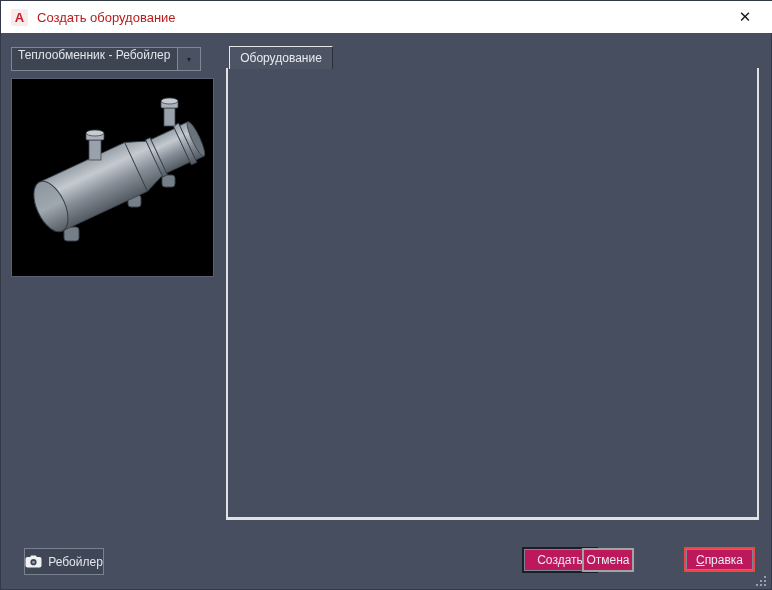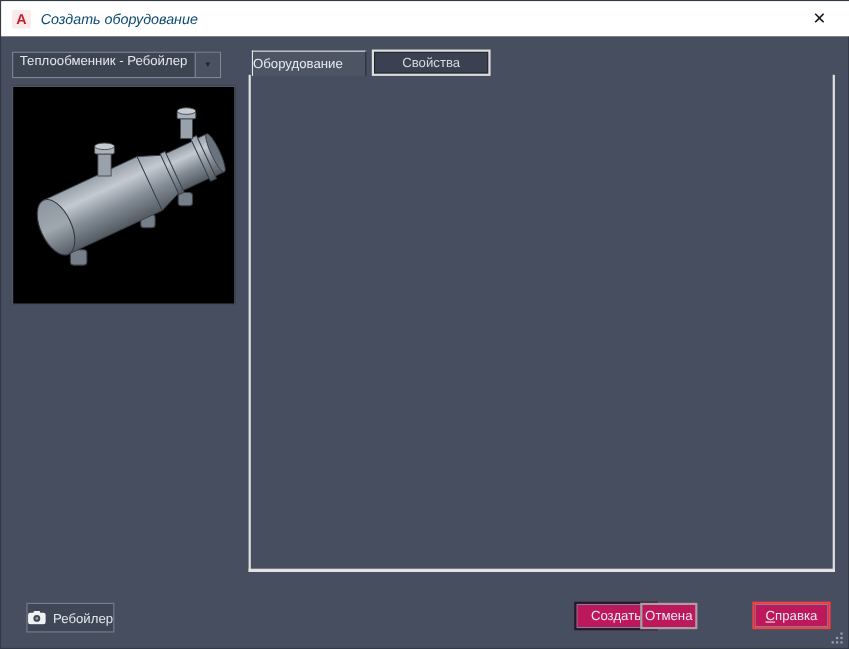--- a/index.html
+++ b/index.html
@@ -16,7 +16,7 @@
   .titlebar{left:0;top:0;width:772px;height:32px;background:#ffffff;display:flex;align-items:center;}
   .app-icon{width:17px;height:17px;margin-left:10px;background:#faeaea;border-radius:2px;
     color:#c01f2f;font-weight:bold;font-size:13px;display:flex;align-items:center;justify-content:center;}
-  .title-text{margin-left:9px;font-size:13px;color:#0c4a6e;font-style:italic;}
+  .title-text{margin-left:9px;font-size:13px;color:#b91c1c;}
   .close-btn{position:absolute;right:8px;top:0;width:40px;height:31px;display:flex;align-items:center;justify-content:center;
     color:#161616;font-size:15px;font-weight:300;cursor:pointer;}
 

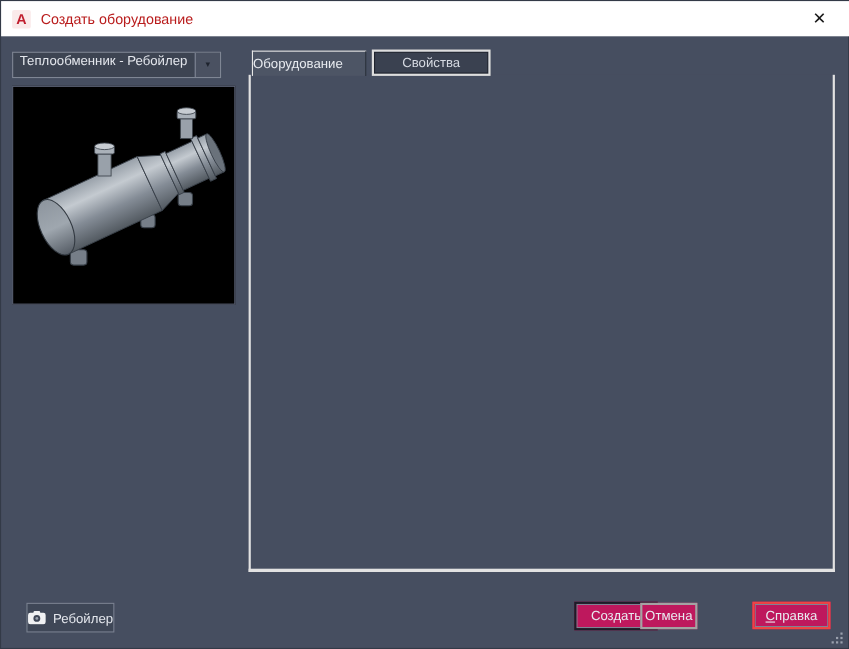--- a/index.html
+++ b/index.html
@@ -33,7 +33,7 @@
   
   .tab-active{left:228px;top:45px;width:104px;height:23px;background:#4d5565;z-index:3;
     border-top:1px solid #e6e6e6;border-left:1px solid #e6e6e6;border-right:1px solid #2a303a;
-    display:flex;align-items:center;justify-content:flex-start;color:#e8ebf0;font-size:12px;}
+    display:flex;align-items:center;justify-content:center;color:#e8ebf0;font-size:12px;}
   .tab-inactive{left:337px;top:44px;width:108px;height:24px;background:#3a4150;z-index:3;
     border:2px solid #dedede;box-shadow:inset 0 0 0 1px #20242e;
     display:flex;align-items:center;justify-content:center;color:#d6dae2;font-size:12px;cursor:pointer;}

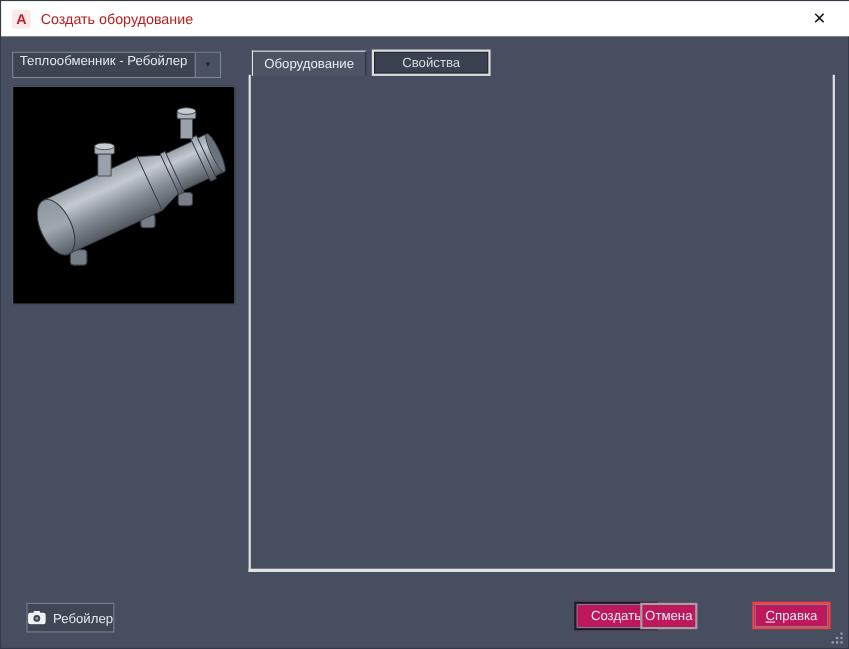--- a/index.html
+++ b/index.html
@@ -151,9 +151,6 @@
 
   <div class="abs tab-active">
     <span>Оборудование</span>
-  </div>
-  <div class="abs tab-inactive">
-    <span>Свойства</span>
   </div>
 
   <div class="abs shapes-box">

